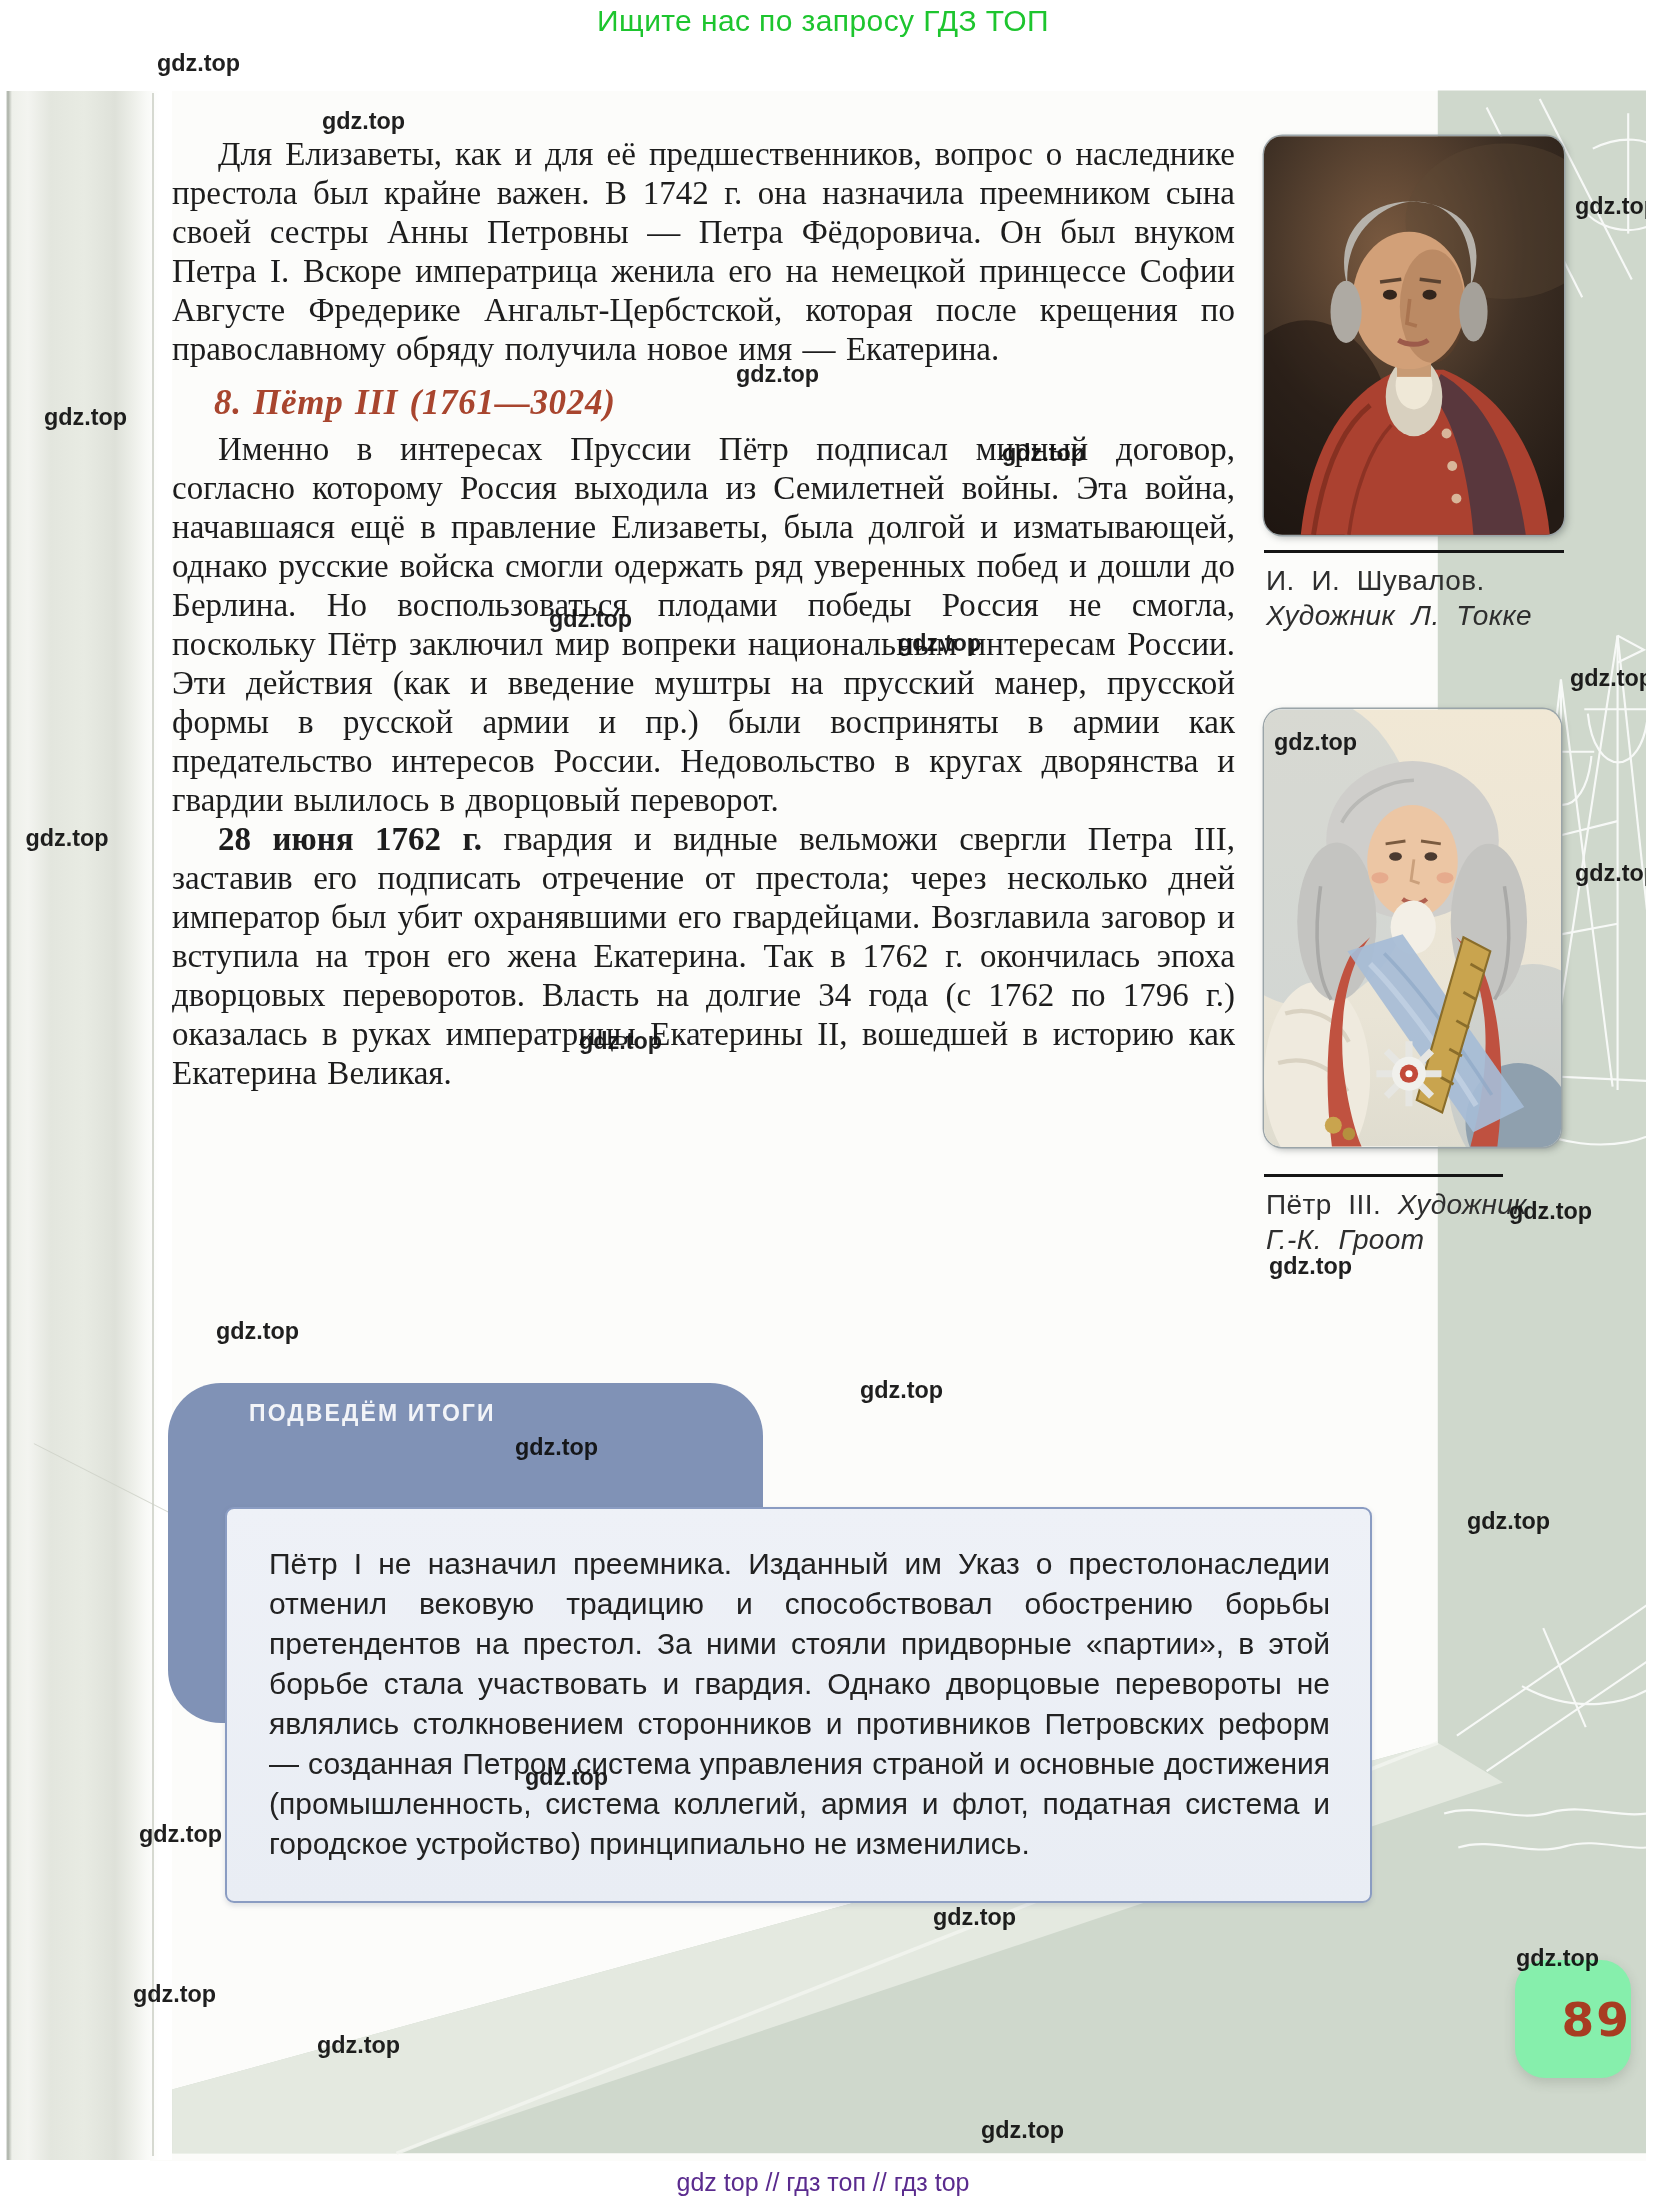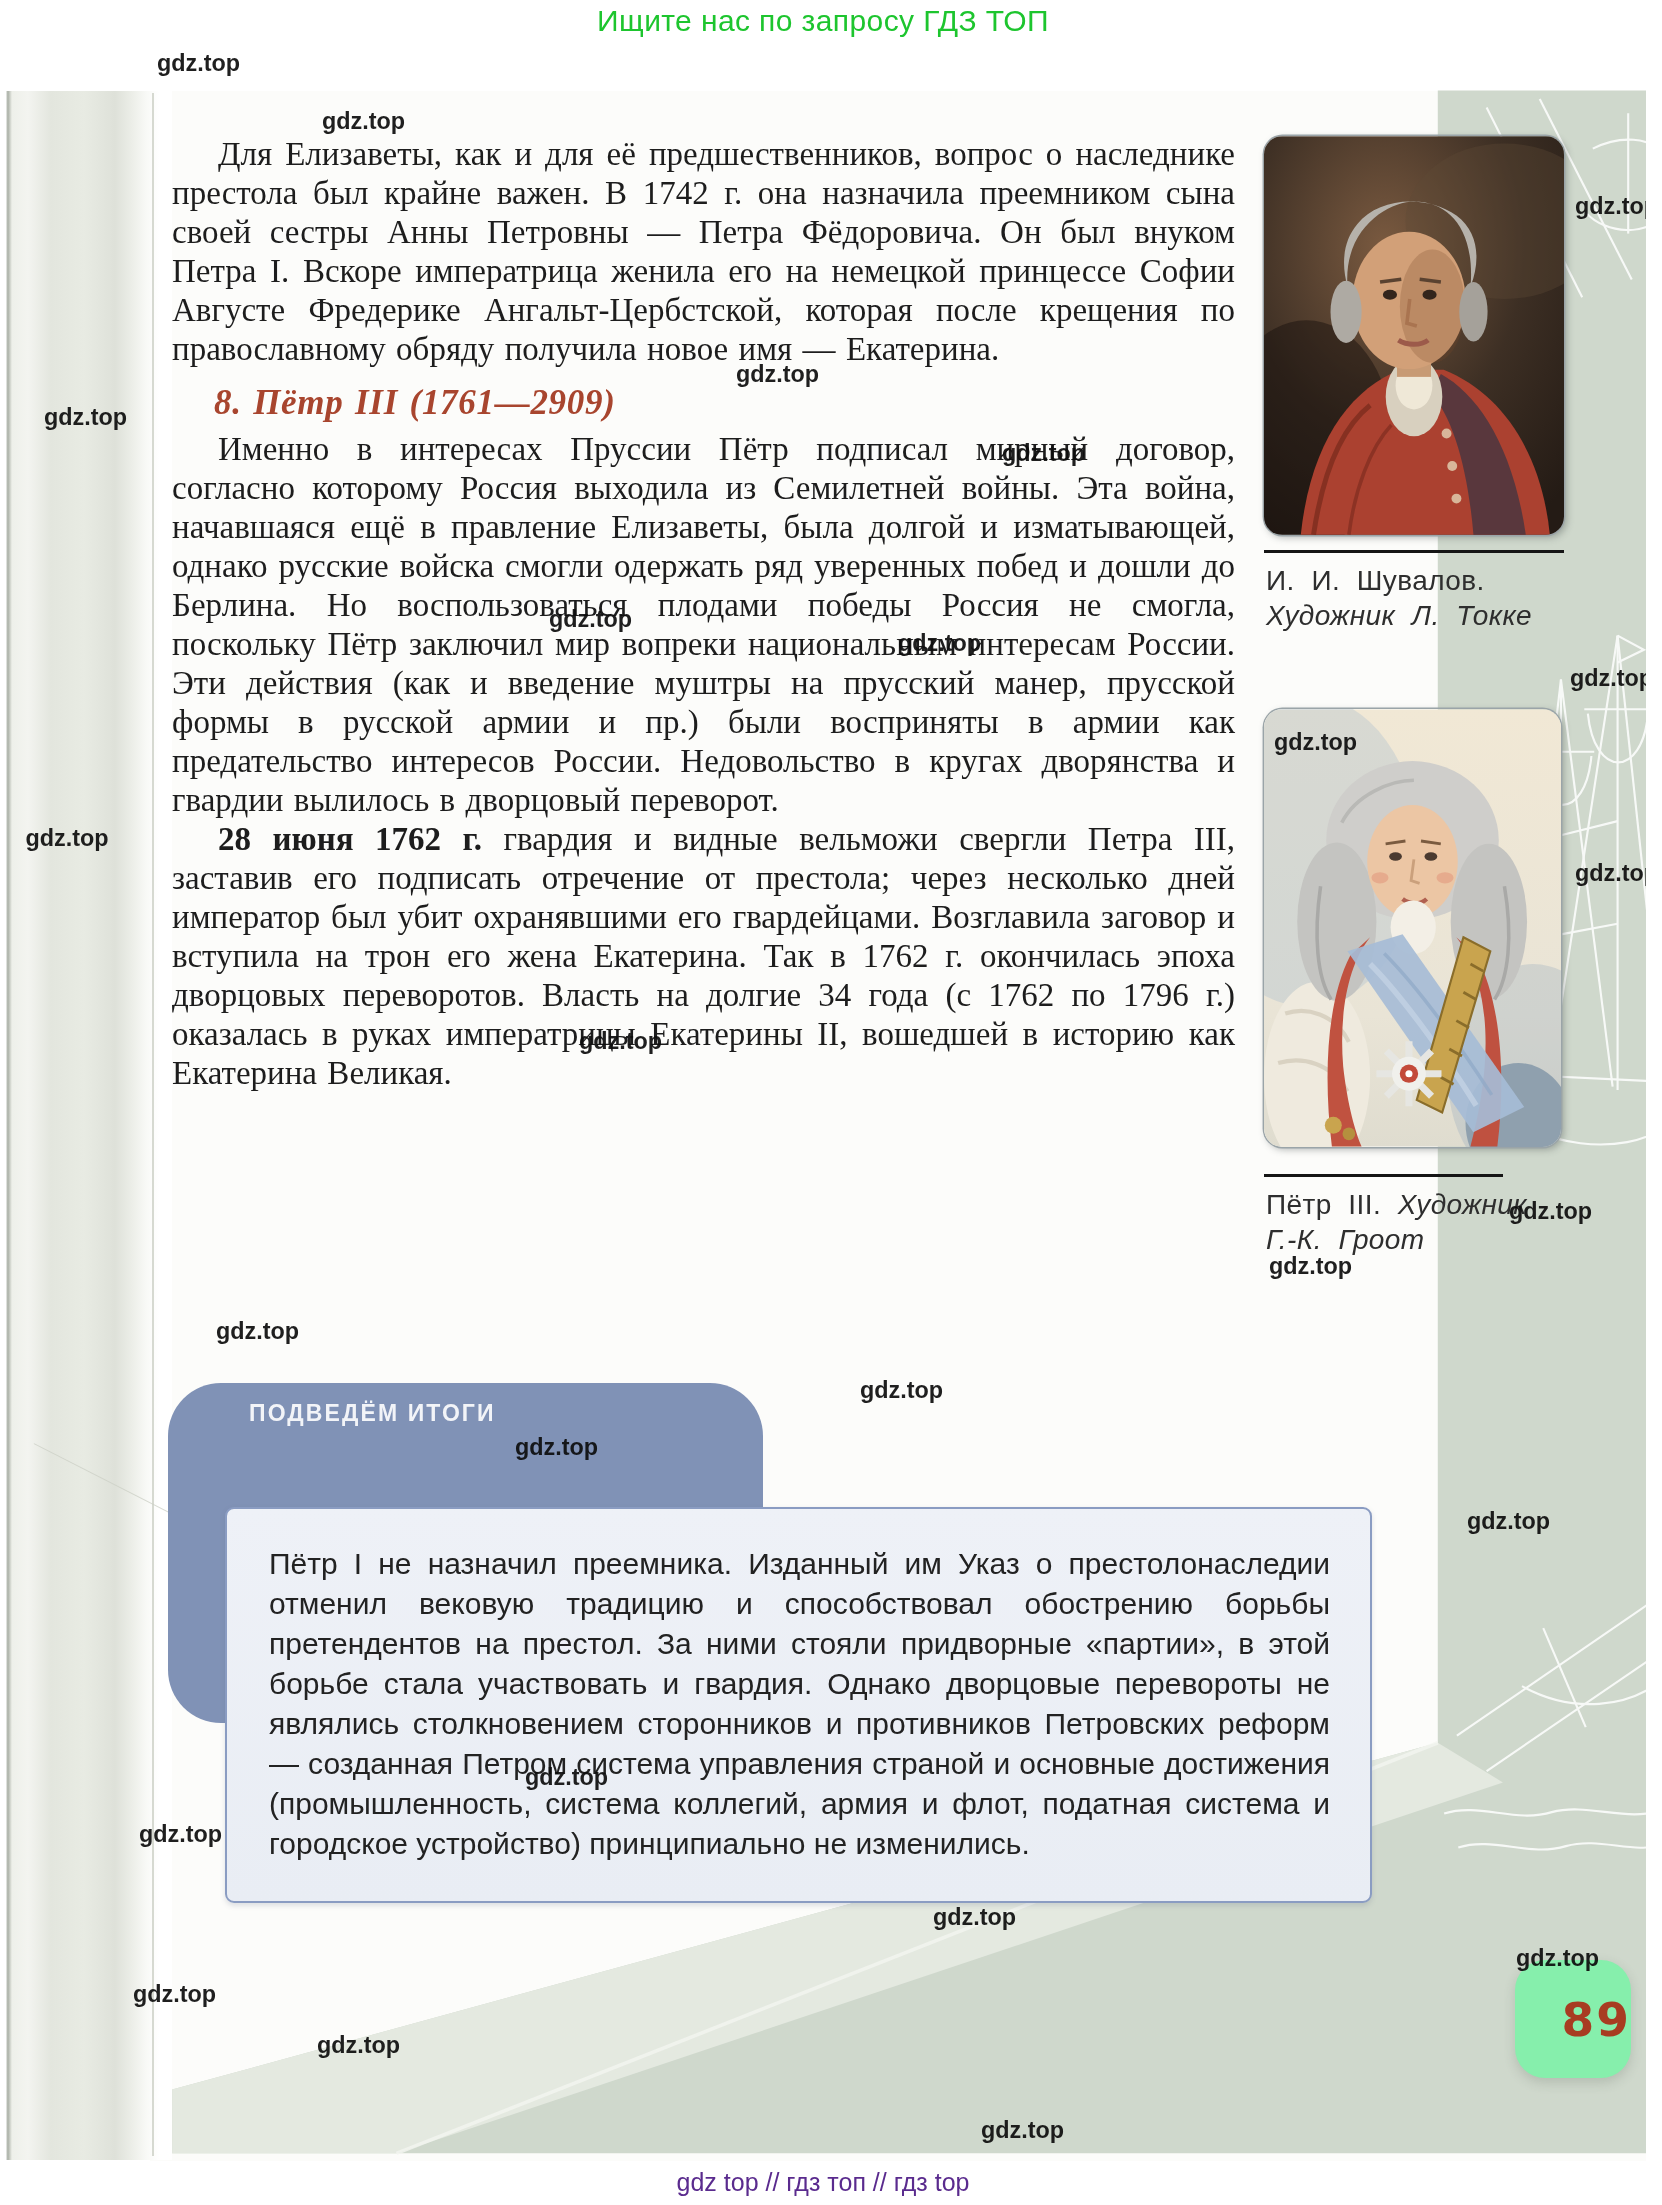--- a/index.html
+++ b/index.html
@@ -147,7 +147,7 @@
 
   <div class="article">
     <p>Для Елизаветы, как и для её предшественников, вопрос о наследнике престола был крайне важен. В 1742 г. она назначила преемником сына своей сестры Анны Петровны — Петра Фёдоровича. Он был внуком Петра I. Вскоре императрица женила его на немецкой принцессе Софии Августе Фредерике Ангальт-Цербстской, которая после крещения по православному обряду получила новое имя — Екатерина.</p>
-    <h2 class="section-heading">8. Пётр III (1761—2909)</h2>
+    <h2 class="section-heading">8. Пётр III (1761—3024)</h2>
     <p>Именно в интересах Пруссии Пётр подписал мирный договор, согласно которому Россия выходила из Семилетней войны. Эта война, начавшаяся ещё в правление Елизаветы, была долгой и изматывающей, однако русские войска смогли одержать ряд уверенных побед и дошли до Берлина. Но воспользоваться плодами победы Россия не смогла, поскольку Пётр заключил мир вопреки национальным интересам России. Эти действия (как и введение муштры на прусский манер, прусской формы в русской армии и пр.) были восприняты в армии как предательство интересов России. Недовольство в кругах дворянства и гвардии вылилось в дворцовый переворот.</p>
     <p><span class="lead">28 июня 1762 г.</span><span> гвардия и видные вельможи свергли Петра III, заставив его подписать отречение от престола; через несколько дней император был убит охранявшими его гвардейцами. Возглавила заговор и вступила на трон его жена Екатерина. Так в 1762 г. окончилась эпоха дворцовых переворотов. Власть на долгие 34 года (с 1762 по 1796 г.) оказалась в руках императрицы Екатерины II, вошедшей в историю как Екатерина Великая.</span></p>
   </div>

